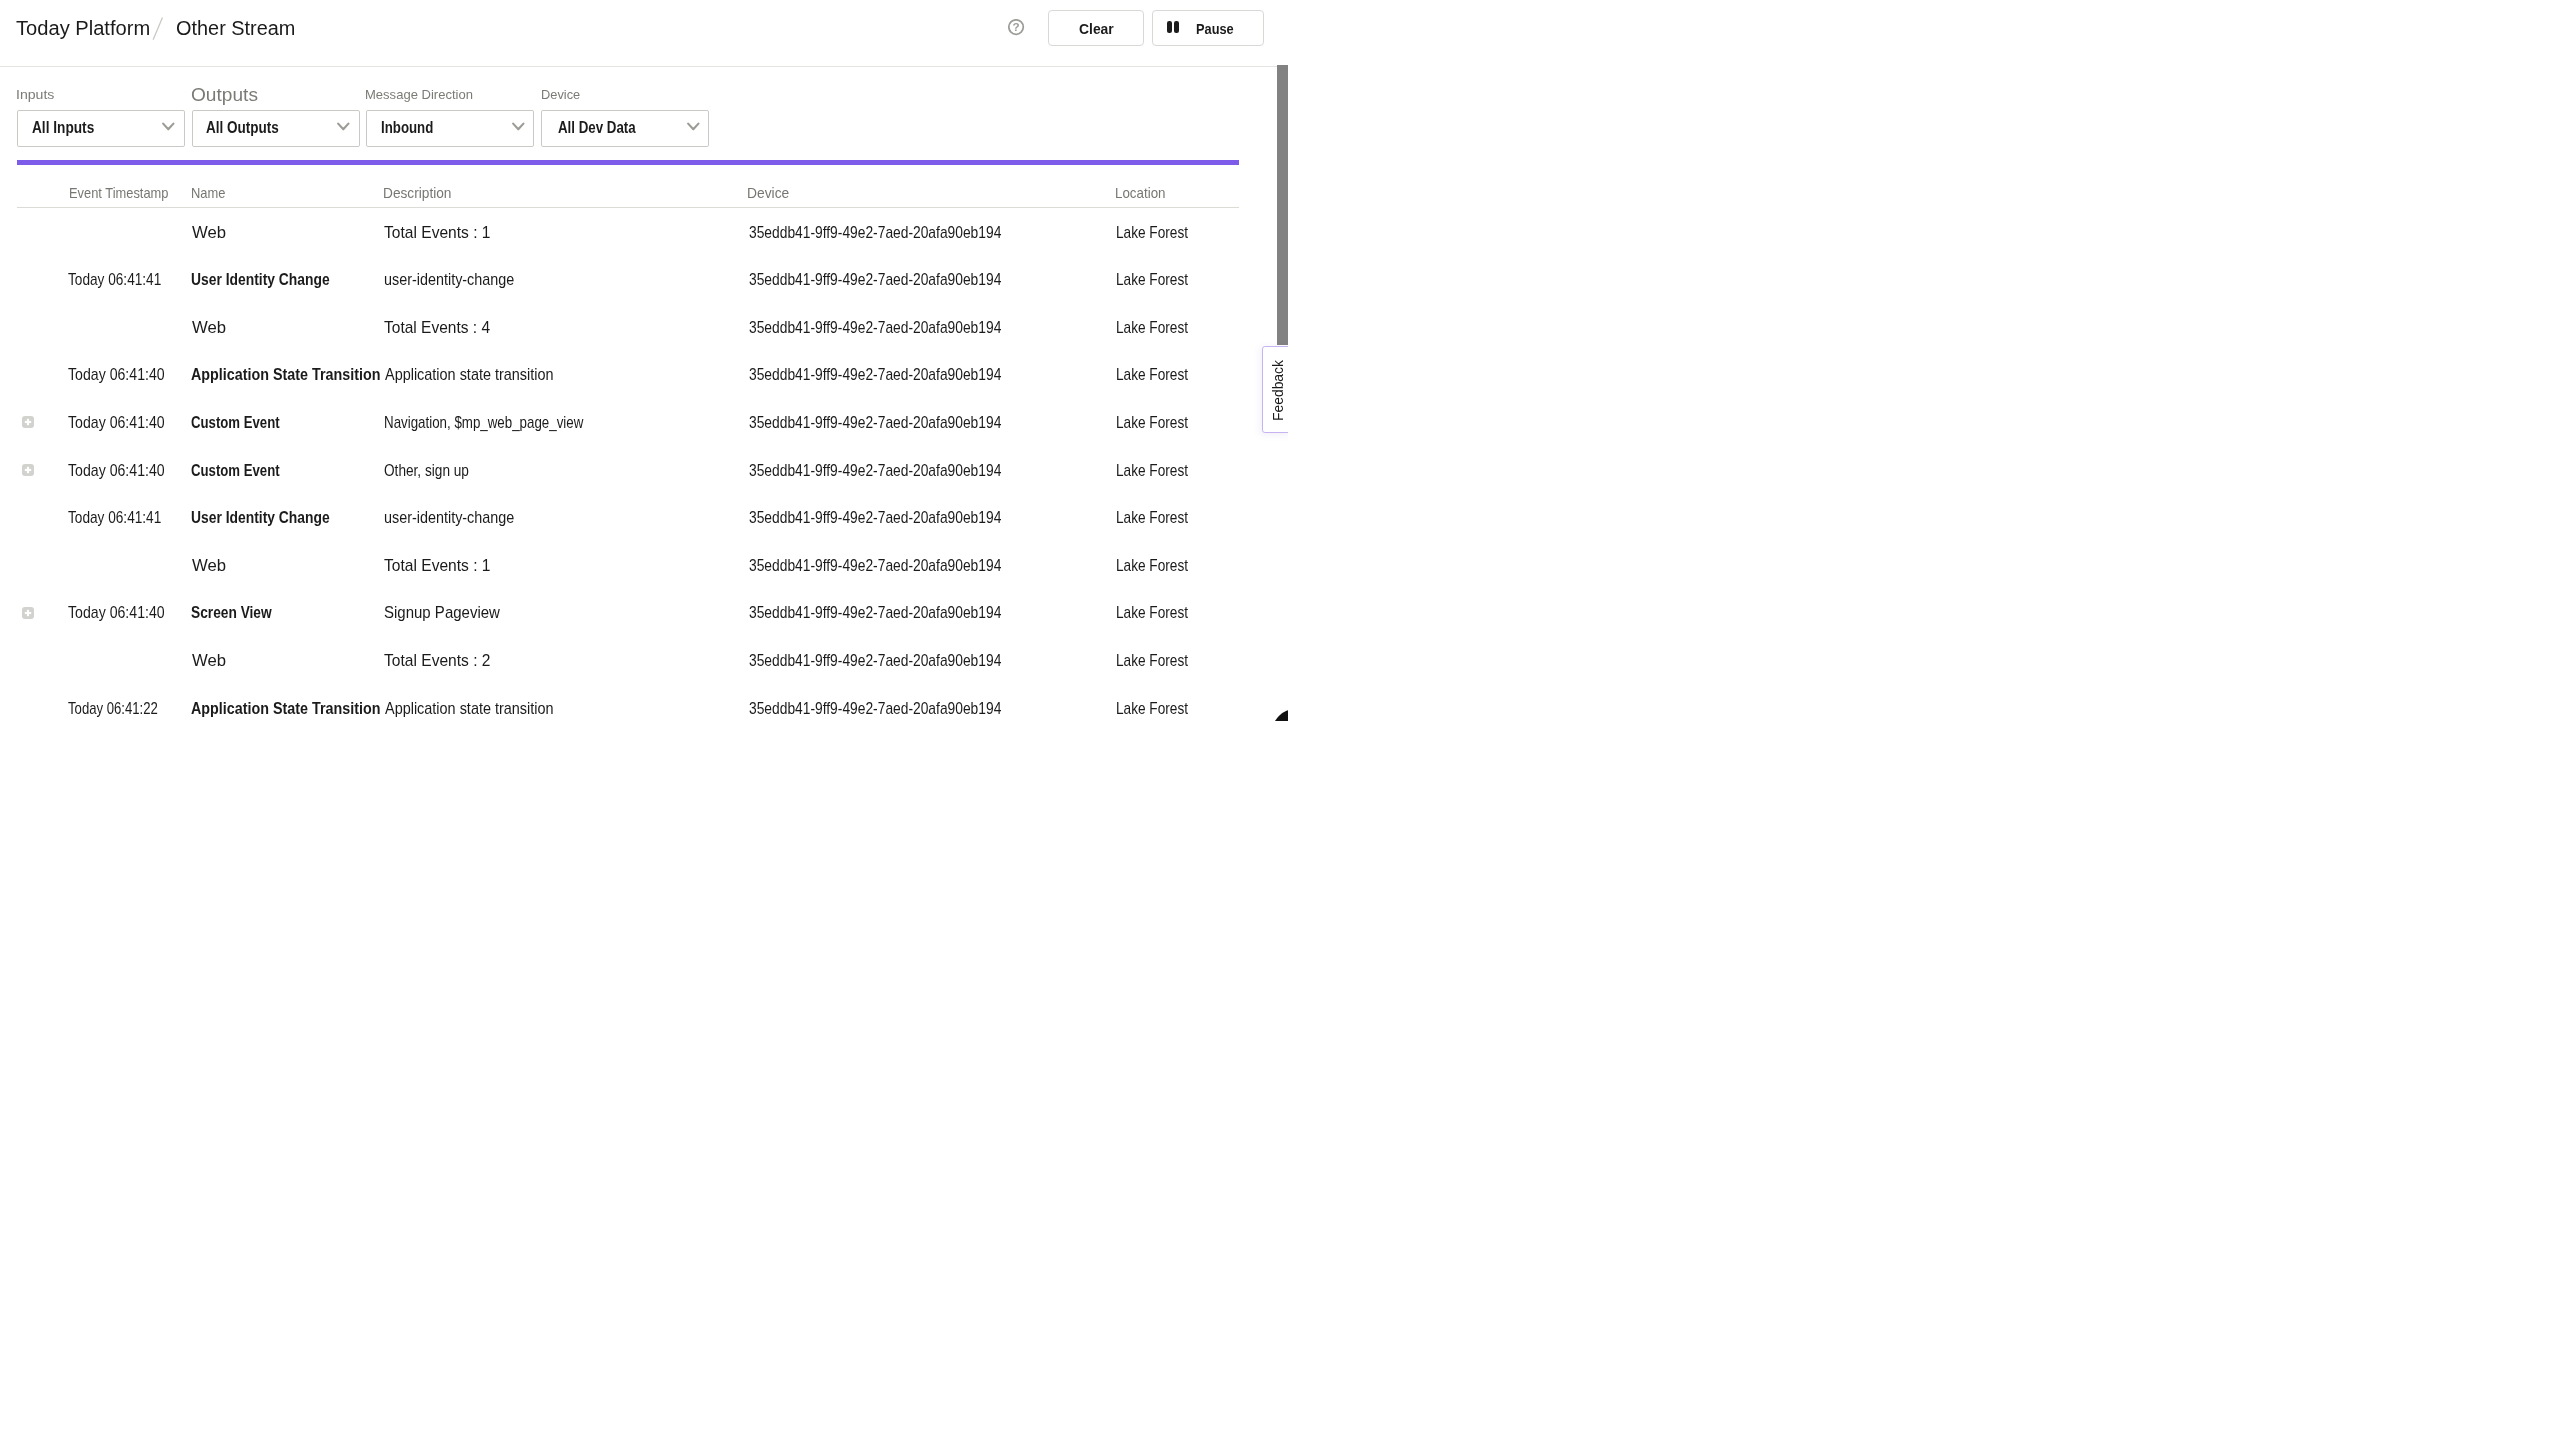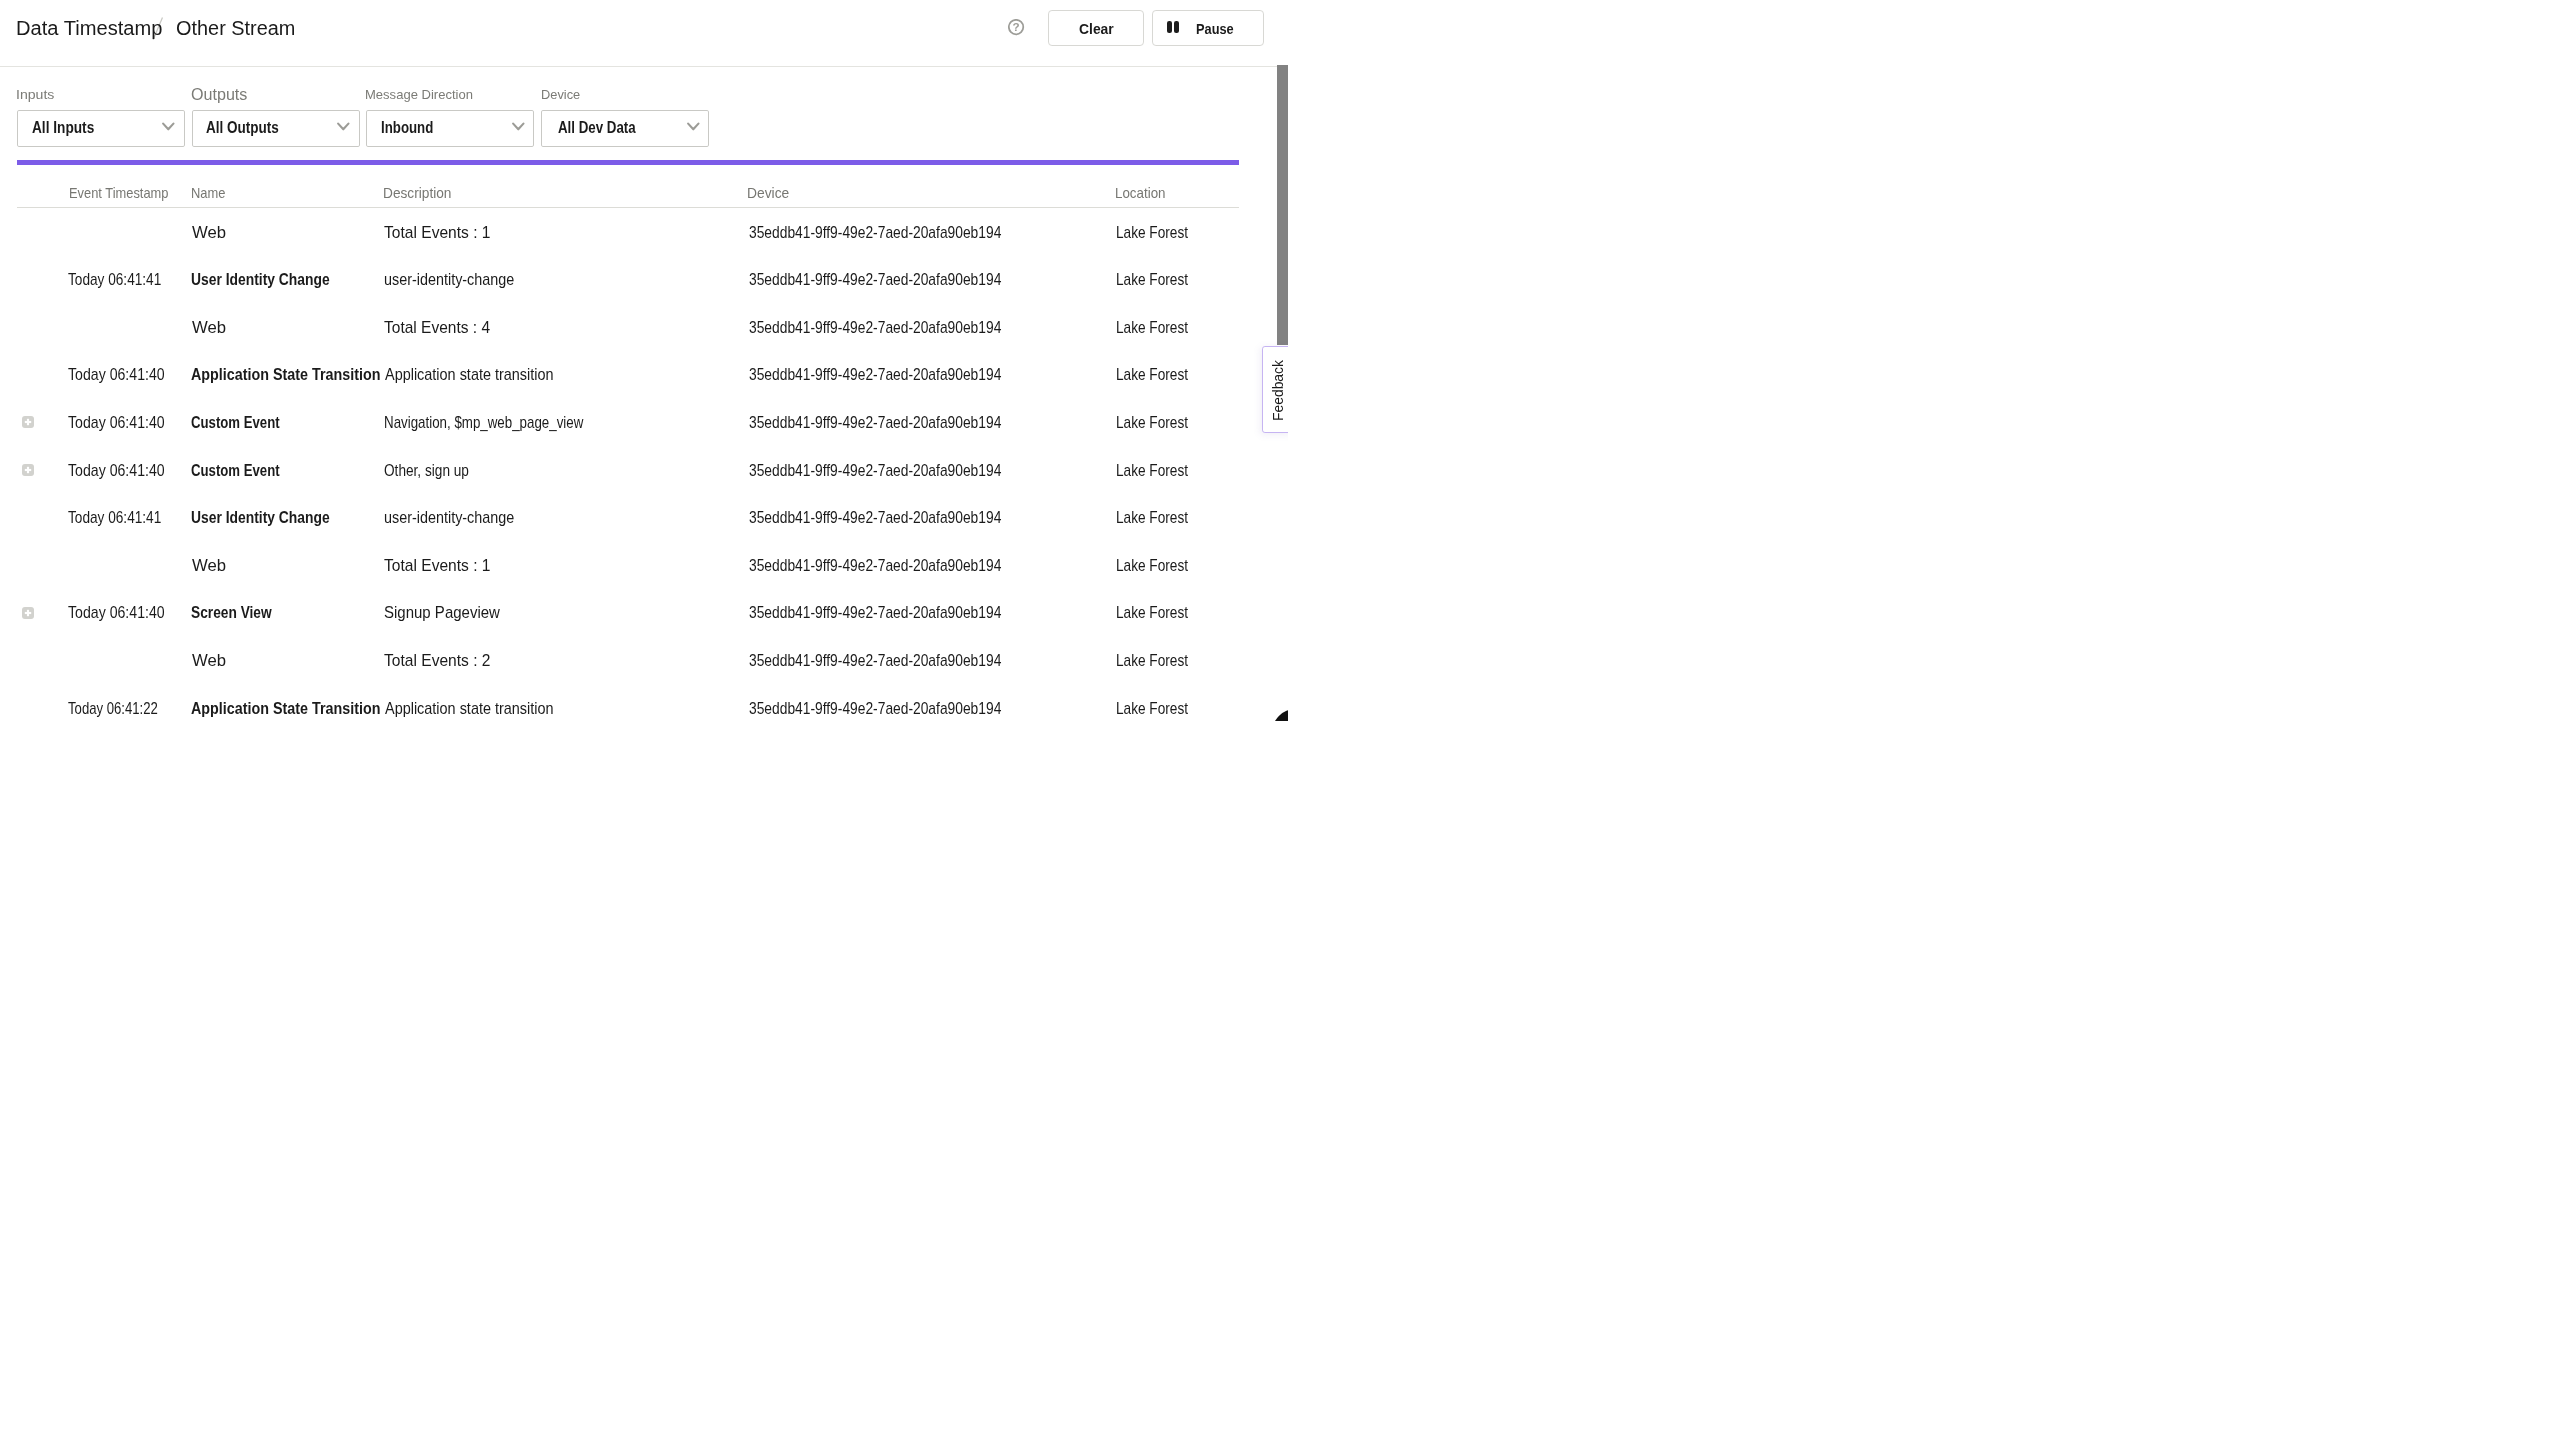--- a/index.html
+++ b/index.html
@@ -55,7 +55,7 @@
 <div class="abs" style="left:1262px;top:346px;width:30px;height:87px;border:1.2px solid #c6b4f2;border-radius:2.9px;background:#fff;box-shadow:-1.9px 1.9px 7.8px rgba(120,100,180,0.10)"></div>
 <div class="abs" style="left:1180px;top:379px;width:194px;height:23px;display:flex;align-items:center;justify-content:center;transform:rotate(-90deg) scaleX(0.8960);font-size:15.5px;color:#1b1b1b;white-space:pre">Feedback</div>
 <div class="abs" style="left:1272px;top:709px;width:47px;height:47px;border-radius:50%;background:#111"></div>
-<div class="t" id="title" style="left:16px;top:17.3px;font-size:20px;color:#1b1b1b;transform:scaleX(1.0060);">Data Timestamp</div>
+<div class="t" id="title" style="left:16px;top:17.3px;font-size:20px;color:#1b1b1b;transform:scaleX(1.0060);">Today Platform</div>
 <div class="t" id="crumb" style="left:176px;top:17.3px;font-size:20px;color:#1b1b1b;transform:scaleX(0.9946);">Other Stream</div>
 <div class="t" id="clear" style="left:1079px;top:17.4px;font-size:15.5px;color:#1b1b1b;font-weight:700;transform:scaleX(0.8957);">Clear</div>
 <div class="t" id="pause" style="left:1196px;top:17.4px;font-size:15.5px;color:#1b1b1b;font-weight:700;transform:scaleX(0.8254);">Pause</div>

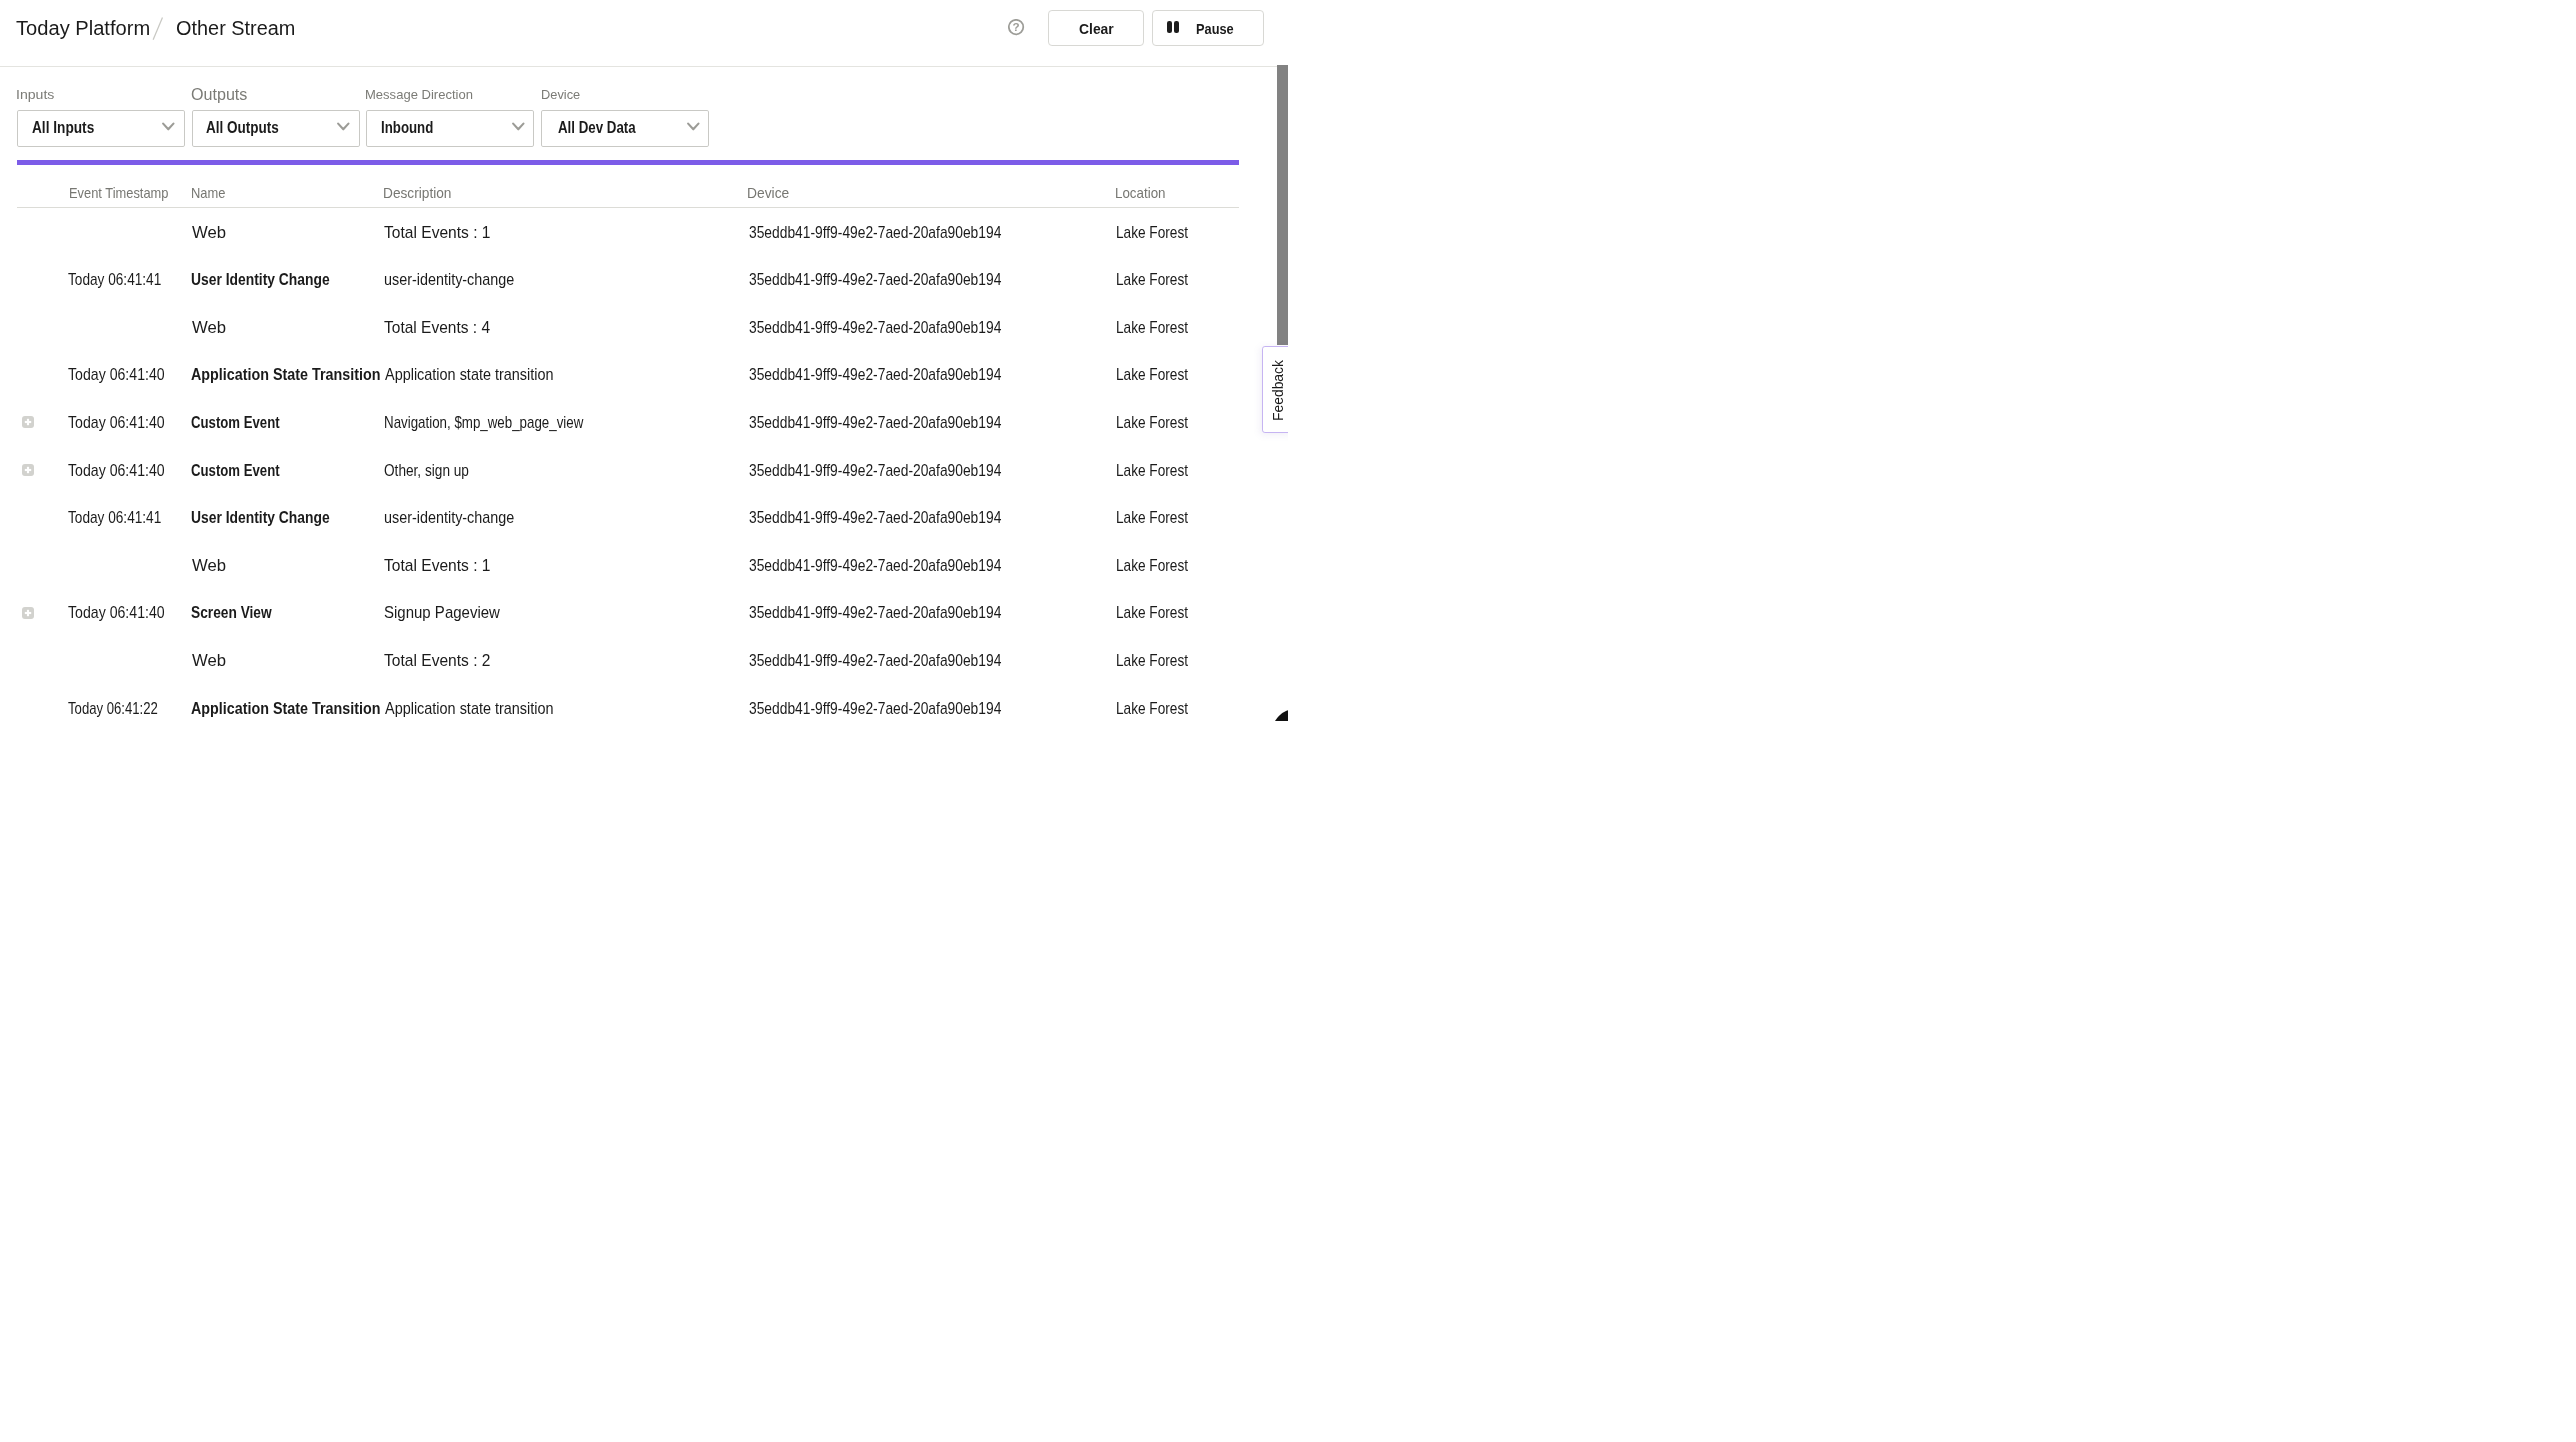--- a/index.html
+++ b/index.html
@@ -60,7 +60,7 @@
 <div class="t" id="clear" style="left:1079px;top:17.4px;font-size:15.5px;color:#1b1b1b;font-weight:700;transform:scaleX(0.8957);">Clear</div>
 <div class="t" id="pause" style="left:1196px;top:17.4px;font-size:15.5px;color:#1b1b1b;font-weight:700;transform:scaleX(0.8254);">Pause</div>
 <div class="t" id="lab1" style="left:16px;top:83px;font-size:13.6px;color:#7b7b76;transform:scaleX(1.0374);">Inputs</div>
-<div class="t" id="lab2" style="left:191px;top:83px;font-size:16px;color:#7b7b76;transform:scaleX(1.0062);">Outputs</div>
+<div class="t" id="lab2" style="left:191px;top:83px;font-size:19px;color:#7b7b76;transform:scaleX(1.0062);">Outputs</div>
 <div class="t" id="lab3" style="left:365px;top:83px;font-size:13.6px;color:#7b7b76;transform:scaleX(0.9586);">Message Direction</div>
 <div class="t" id="lab4" style="left:541px;top:83px;font-size:13.6px;color:#7b7b76;transform:scaleX(0.9424);">Device</div>
 <div class="t" id="val1" style="left:32px;top:116px;font-size:16px;color:#1b1b1b;font-weight:700;transform:scaleX(0.8540);">All Inputs</div>

